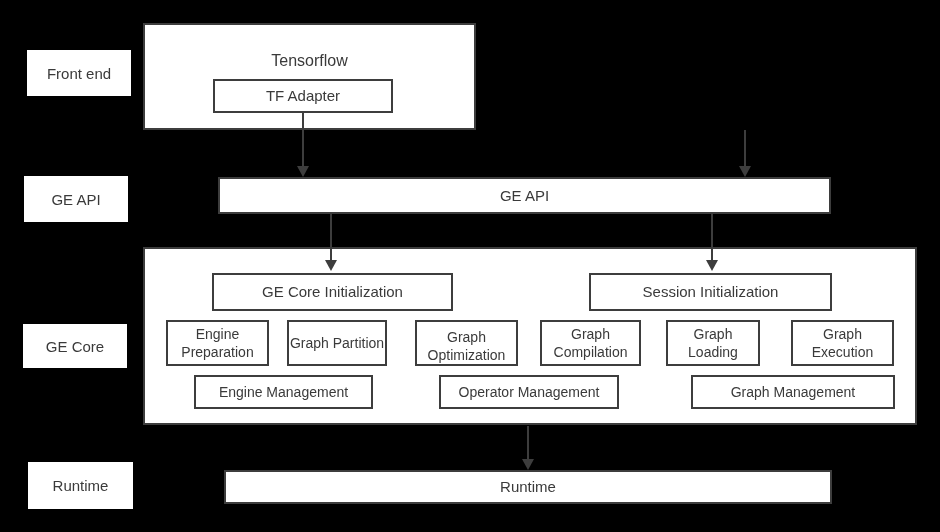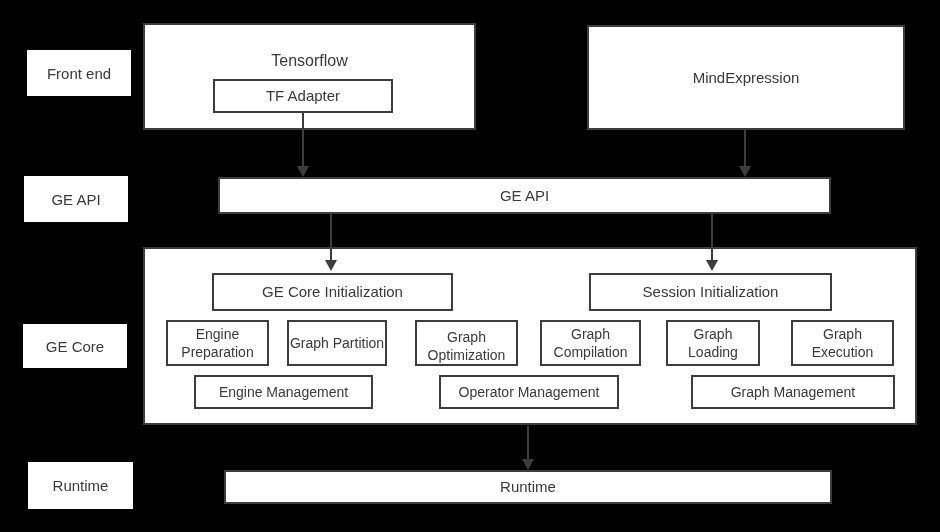--- a/index.html
+++ b/index.html
@@ -119,9 +119,6 @@
       <span>TF Adapter</span>
     </div>
   </div>
-  <div class="box mindexpression">
-    <span>MindExpression</span>
-  </div>
 
   <div class="box geapi-bar">
     <span>GE API</span>

